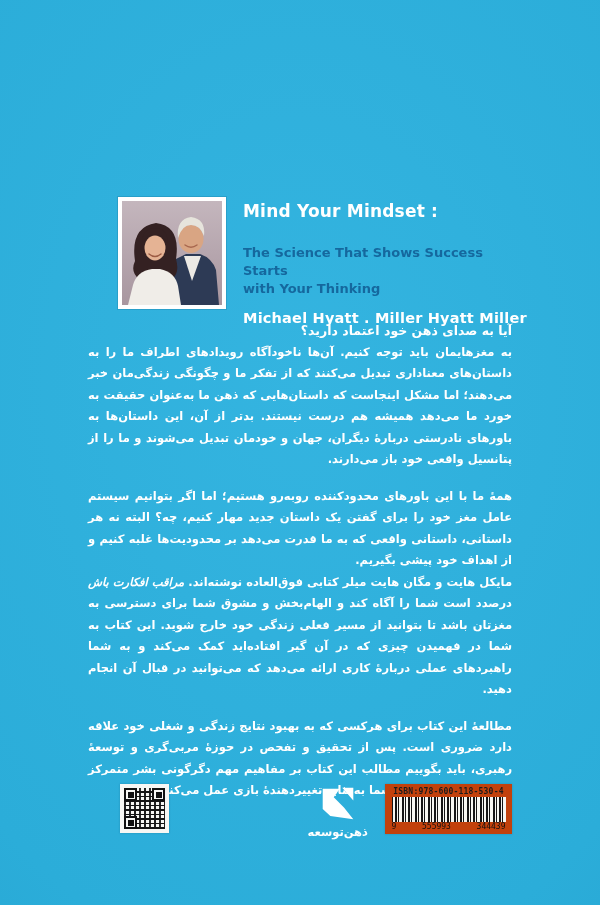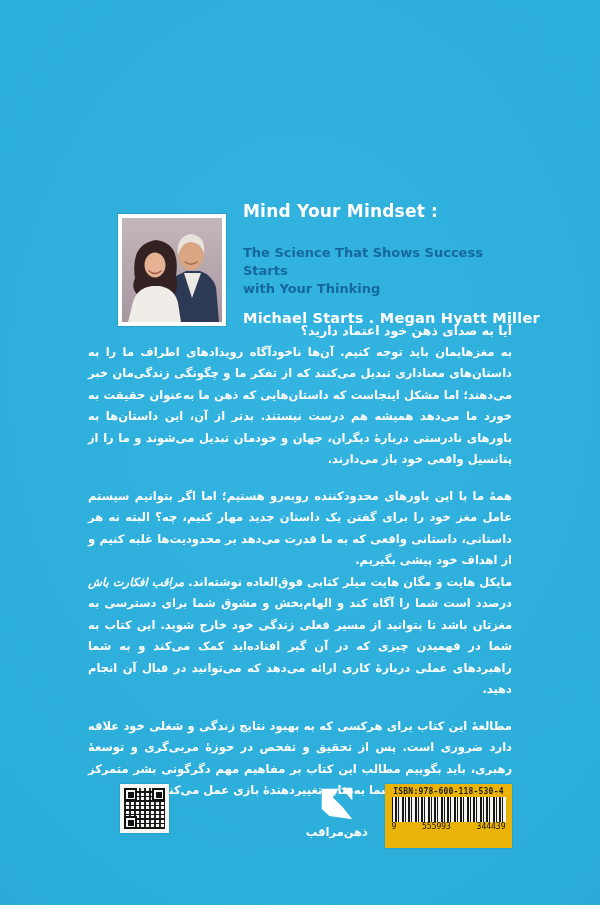--- a/index.html
+++ b/index.html
@@ -11,7 +11,7 @@
   .cover{position:absolute;inset:0;}
 
   
-  .top-row{position:absolute;top:197px;left:118px;right:50px;display:flex;align-items:flex-end;}
+  .top-row{position:absolute;top:197px;left:118px;right:50px;display:flex;align-items:flex-start;}
   .photo-frame{
     width:100px;height:104px;background:#fff;padding:4px;box-sizing:content-box;
     box-shadow:0 0 0 1px rgba(0,60,90,.15);flex:0 0 auto;

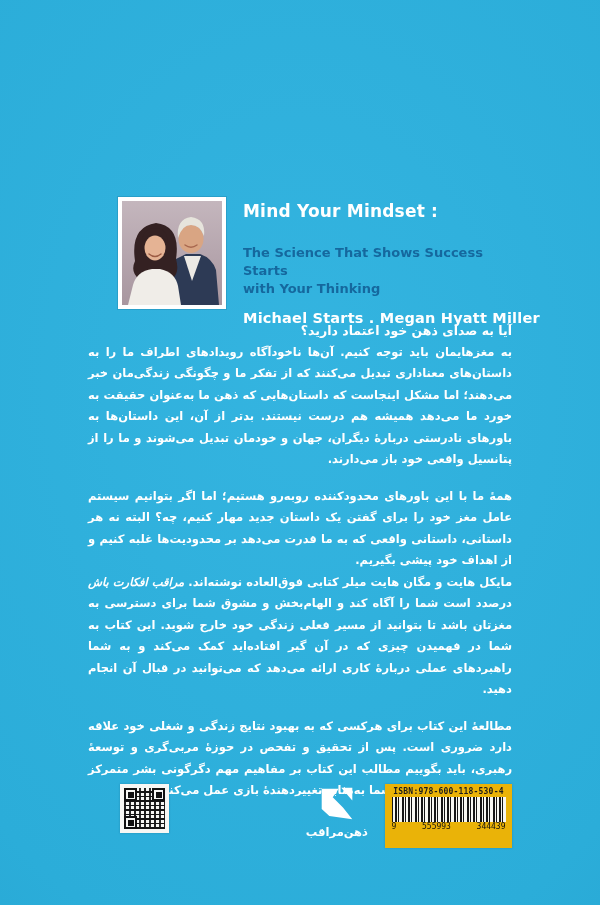--- a/index.html
+++ b/index.html
@@ -97,7 +97,7 @@
       <div class="en-title">Mind Your Mindset :</div>
       <div class="en-subtitle">The Science That Shows Success Starts
 with Your Thinking</div>
-      <div class="en-authors">Michael Starts . Megan Hyatt Miller</div>
+      <div class="en-authors">Michael Hyatt . Miller Hyatt Miller</div>
     </div>
   </div>
 

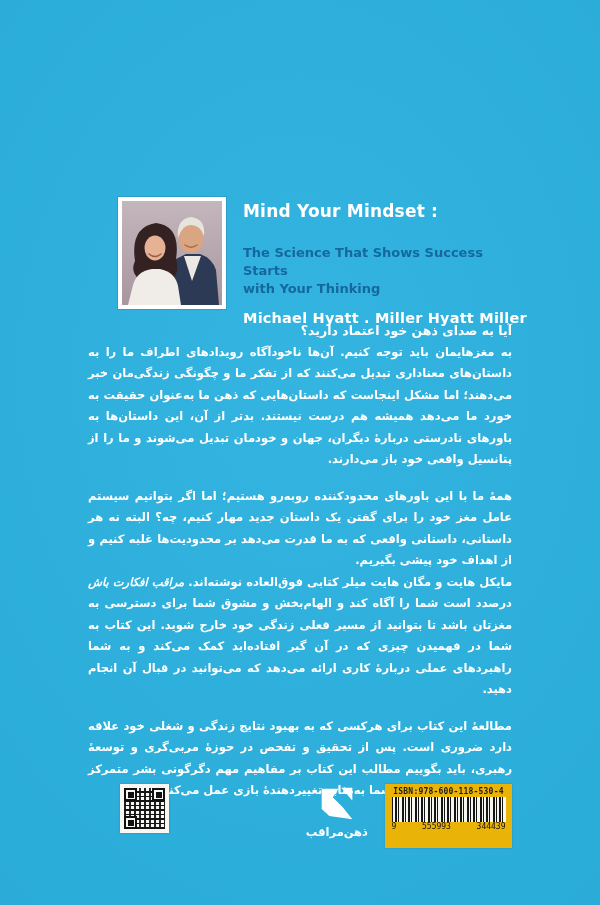--- a/index.html
+++ b/index.html
@@ -51,7 +51,7 @@
   .brand svg{width:34px;height:36px;display:block;}
   .brand-name{color:#ffffff;font-size:11.5px;font-weight:bold;margin-top:3px;direction:rtl;}
 
-  .barcode{width:127px;height:64px;background:#eab308;box-sizing:border-box;
+  .barcode{width:127px;height:50px;background:#c2410c;box-sizing:border-box;
     display:flex;flex-direction:column;align-items:center;padding:3px 5px 2px;
     box-shadow:0 0 2px rgba(0,50,80,.25);}
   .isbn-line{font-family:"DejaVu Sans Mono",monospace;font-size:8px;font-weight:bold;color:#1c1c1c;letter-spacing:.2px;white-space:nowrap;}

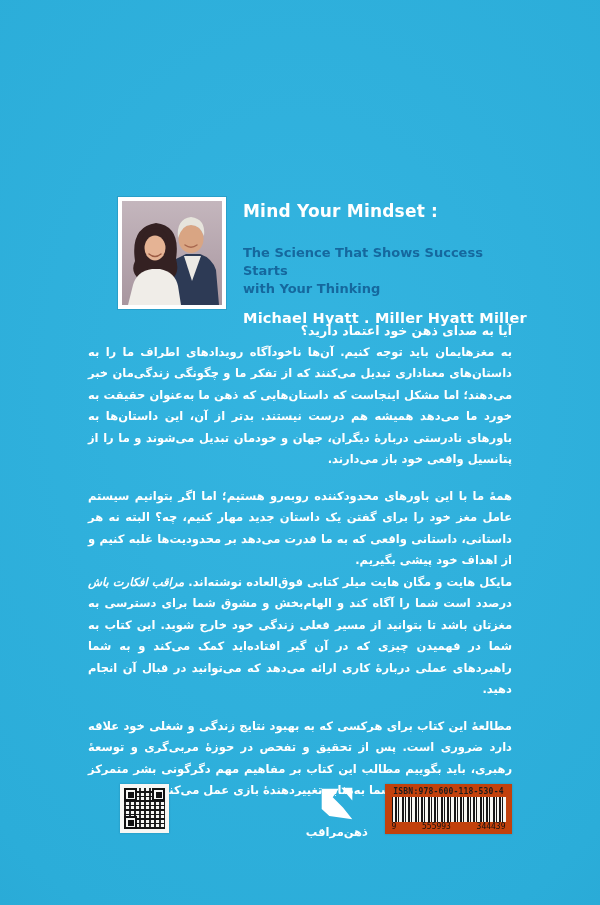--- a/index.html
+++ b/index.html
@@ -123,7 +123,7 @@
         <path d="M25 1 L38 1 L38 16 Z" fill="#ffffff"></path>
         <path d="M2 2 L22 2 L15 12 L27 24 L38 38 L11 34 L2 26 Z" fill="#ffffff"></path>
       </svg>
-      <div class="brand-name">ذهن‌مراقب</div>
+      <div class="brand-name">ذهن‌توسعه</div>
     </div>
 
     <div class="barcode">

